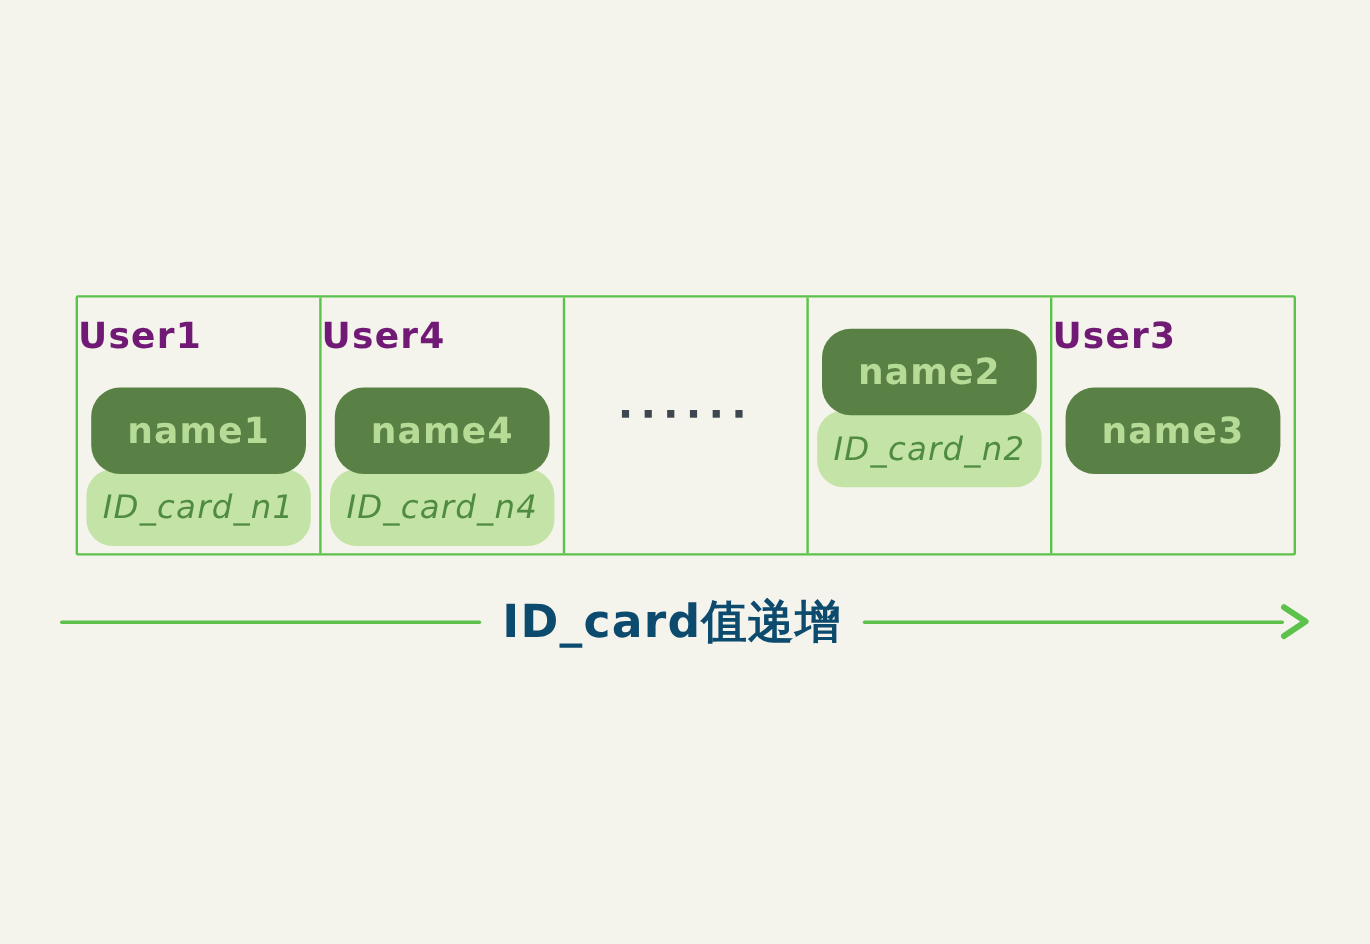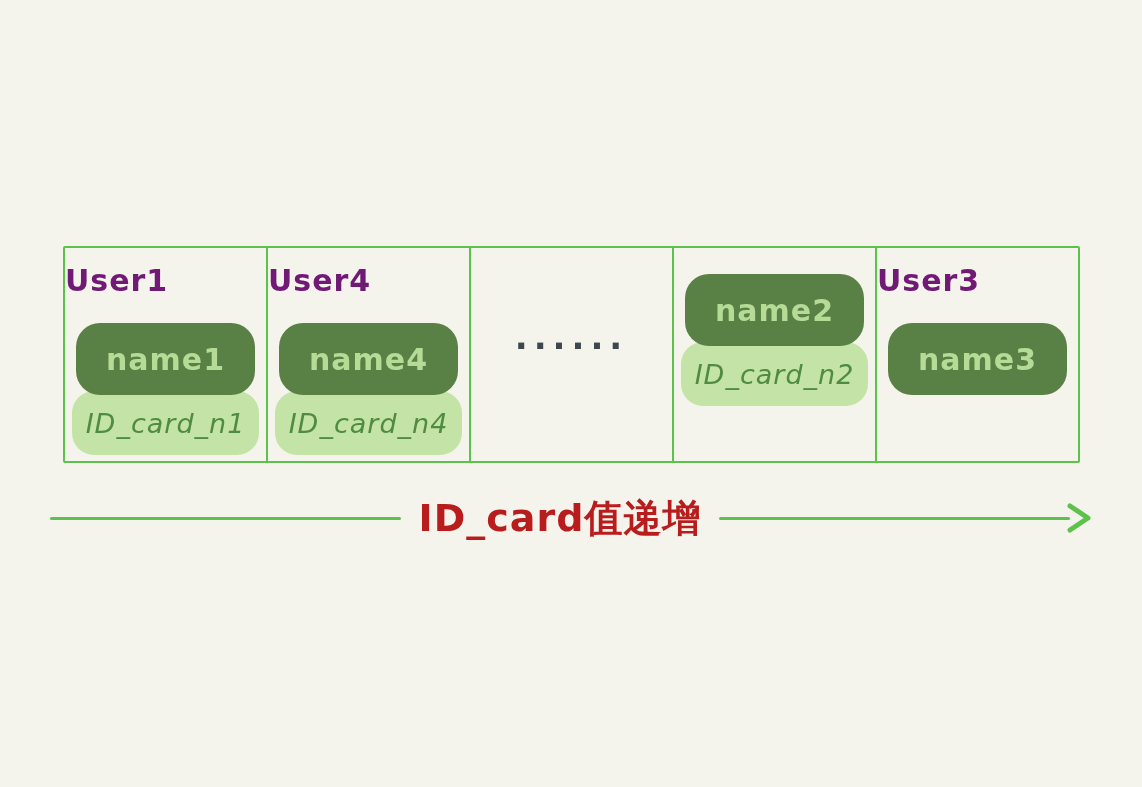--- a/index.html
+++ b/index.html
@@ -109,7 +109,7 @@
     padding: 0 18px;
     font-size: 38px;
     font-weight: bold;
-    color: #b91c1c;
+    color: #0c4a6e;
     letter-spacing: 1px;
     white-space: nowrap;
   }

